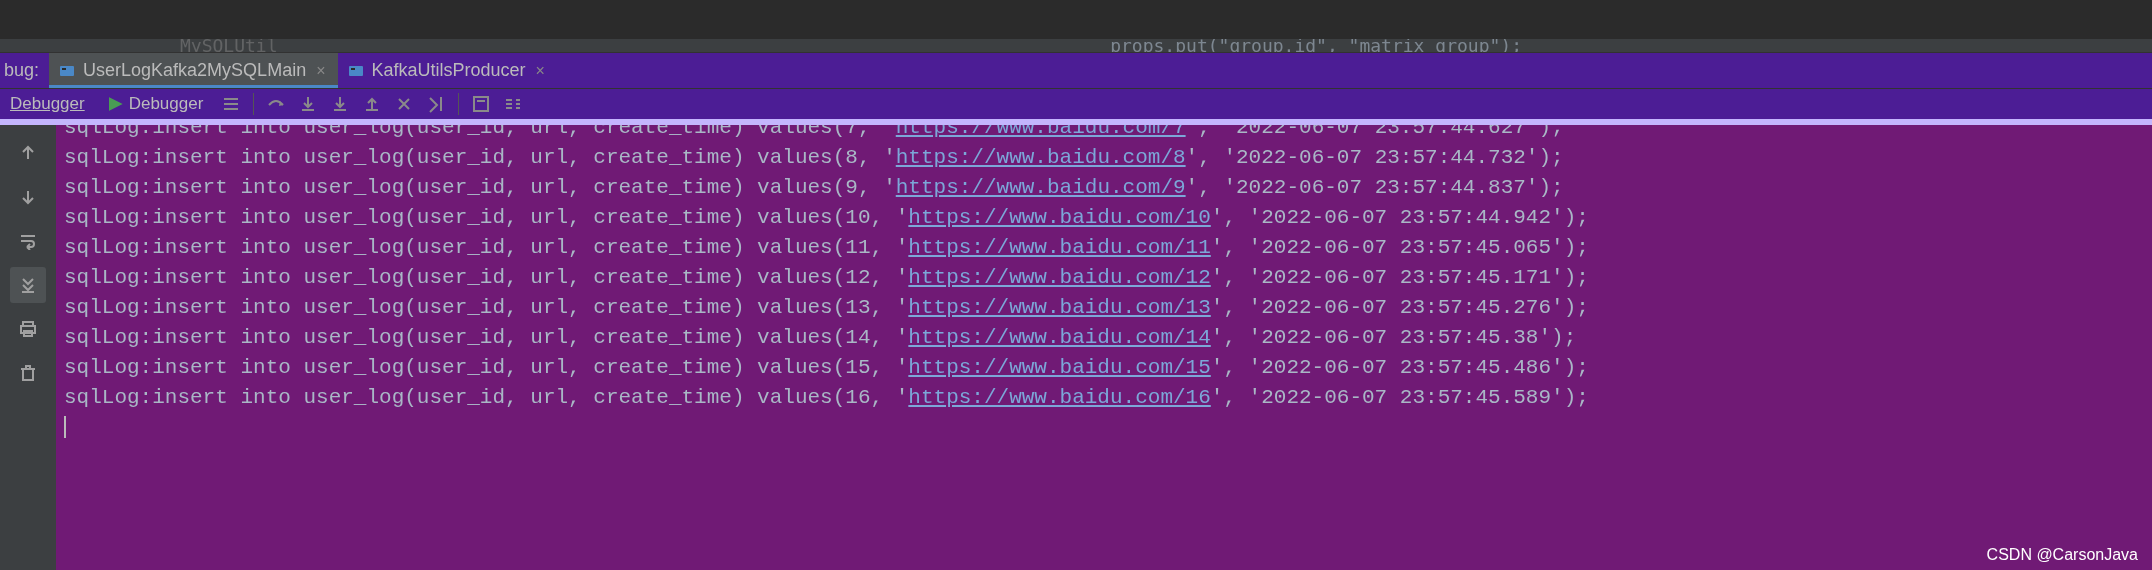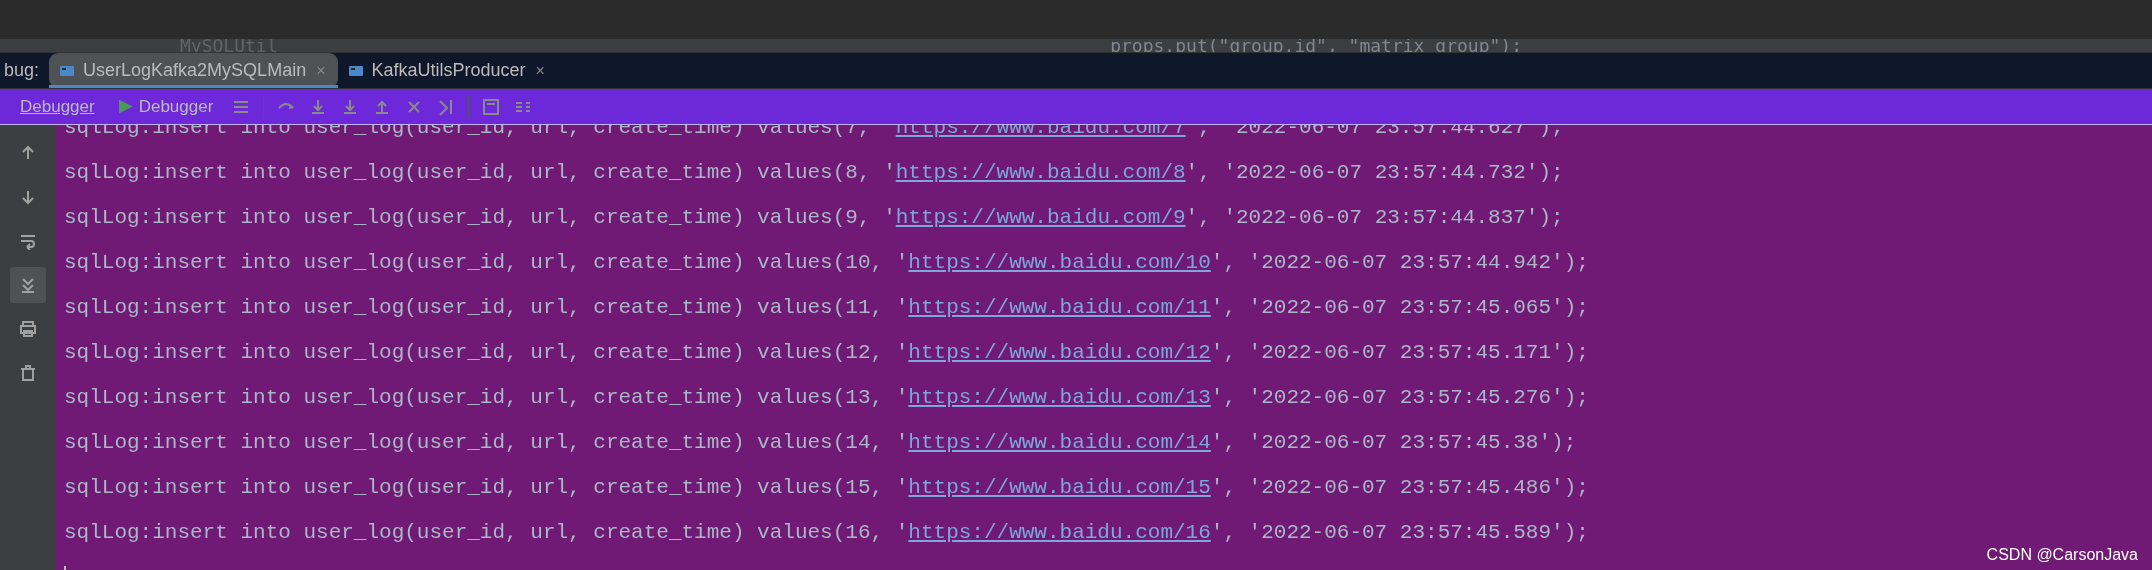--- a/index.html
+++ b/index.html
@@ -41,7 +41,7 @@
     }
     .tabs-bar {
       height: 36px;
-      background: #0f172a;
+      background: #4c1d95;
       border-bottom: 1px solid #323232;
       display: flex;
       align-items: stretch;

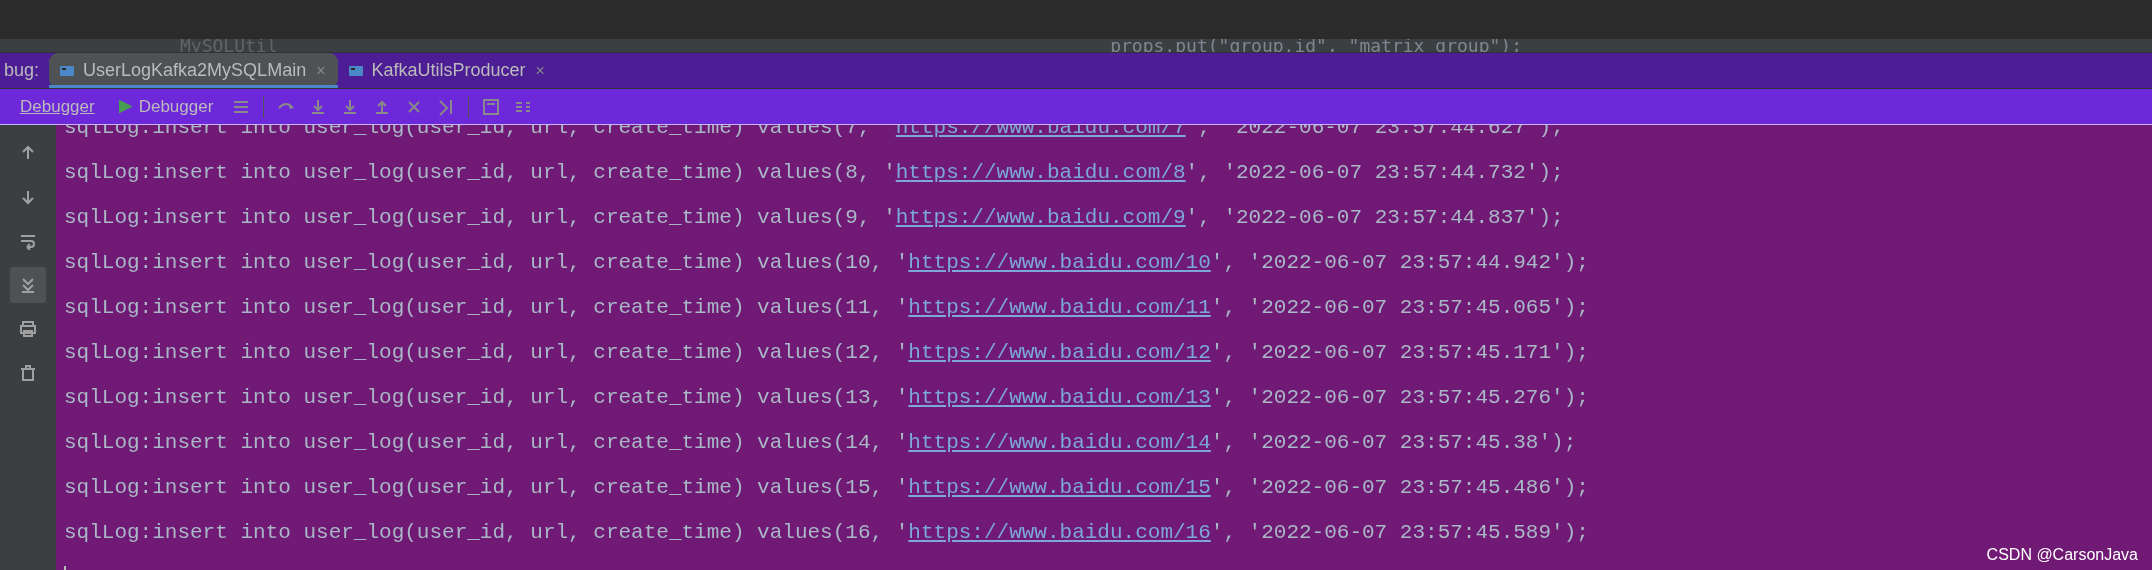--- a/index.html
+++ b/index.html
@@ -63,7 +63,6 @@
       color: #bbbbbb;
       cursor: pointer;
       position: relative;
-      border-radius: 9px;
     }
     .tab.active {
       background: #4e5254;

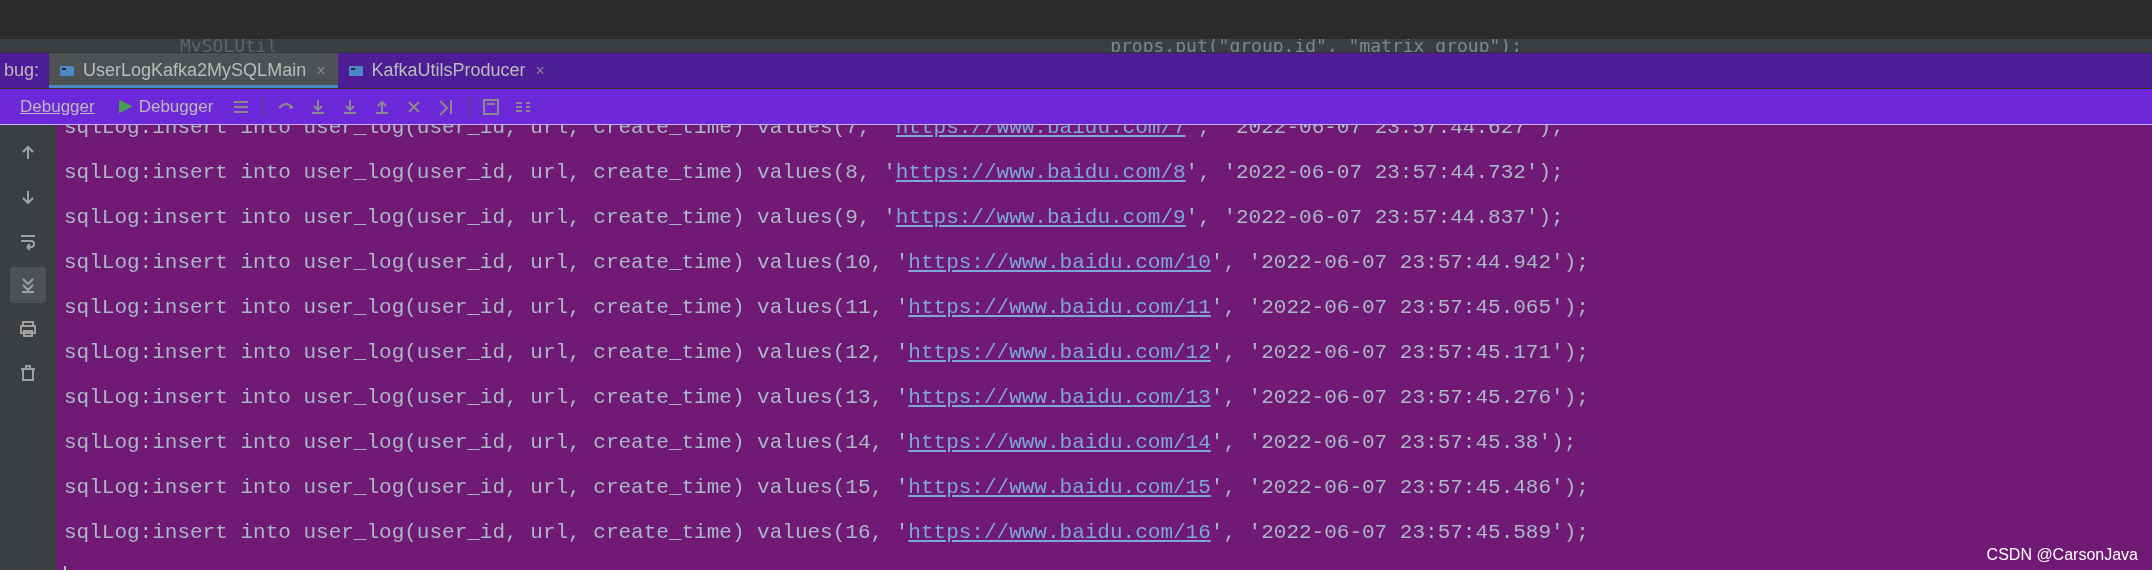--- a/index.html
+++ b/index.html
@@ -91,11 +91,11 @@
     }
     .toolbar {
       height: 36px;
-      background: #6d28d9;
-      border-bottom: 1px solid #c4b5fd;
-      display: flex;
-      align-items: center;
-      padding: 0 10px;
+      background: #4c1d95;
+      border-bottom: 6px solid #c4b5fd;
+      display: flex;
+      align-items: center;
+      padding: 0 0;
       gap: 4px;
     }
     .toolbar-item {

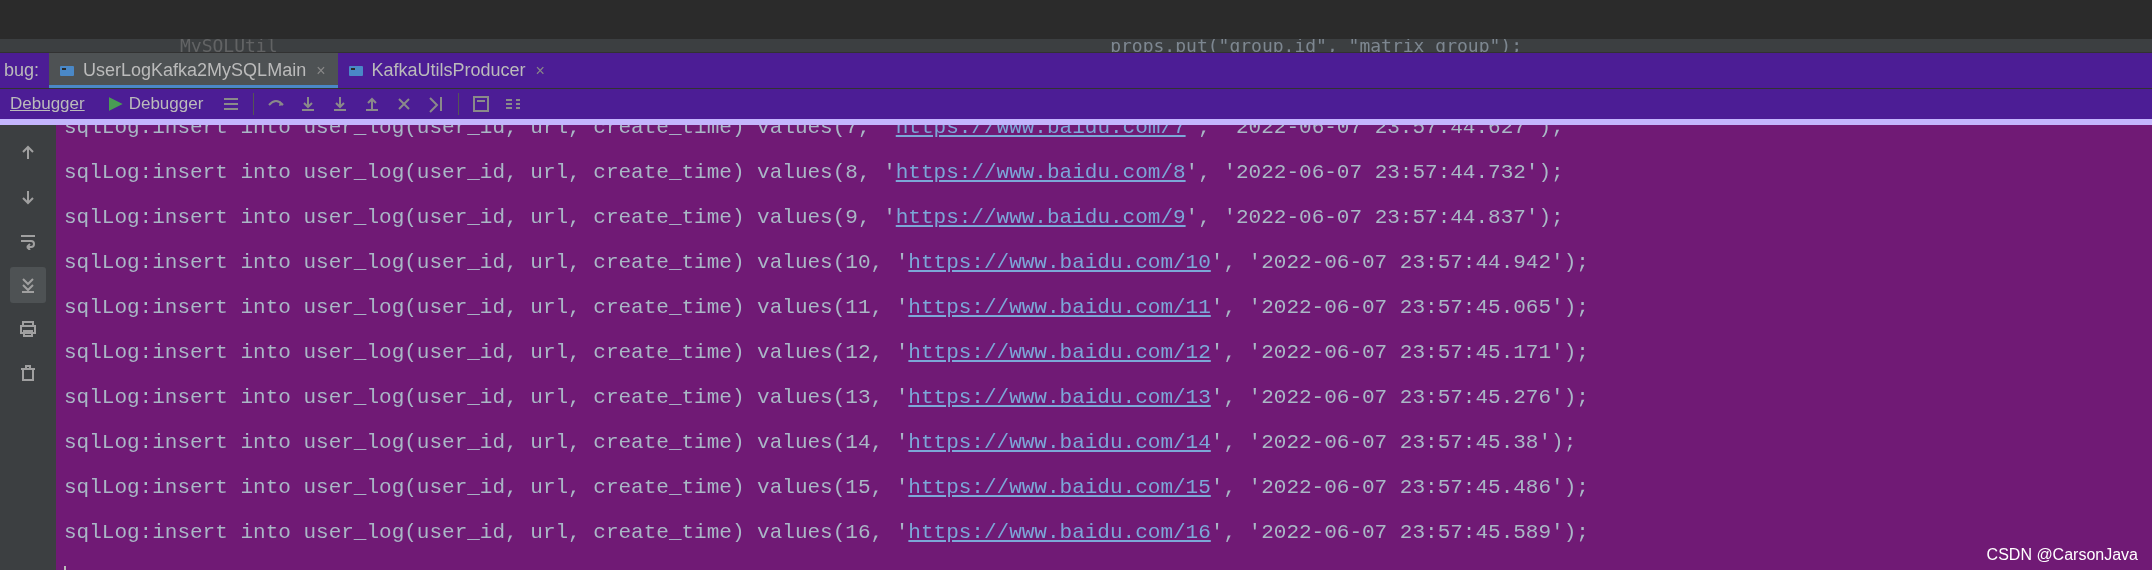--- a/index.html
+++ b/index.html
@@ -170,7 +170,6 @@
     }
     .console-line {
       display: block;
-      margin-top: 15px;
     }
     .url-link {
       color: #7ca7d8;

